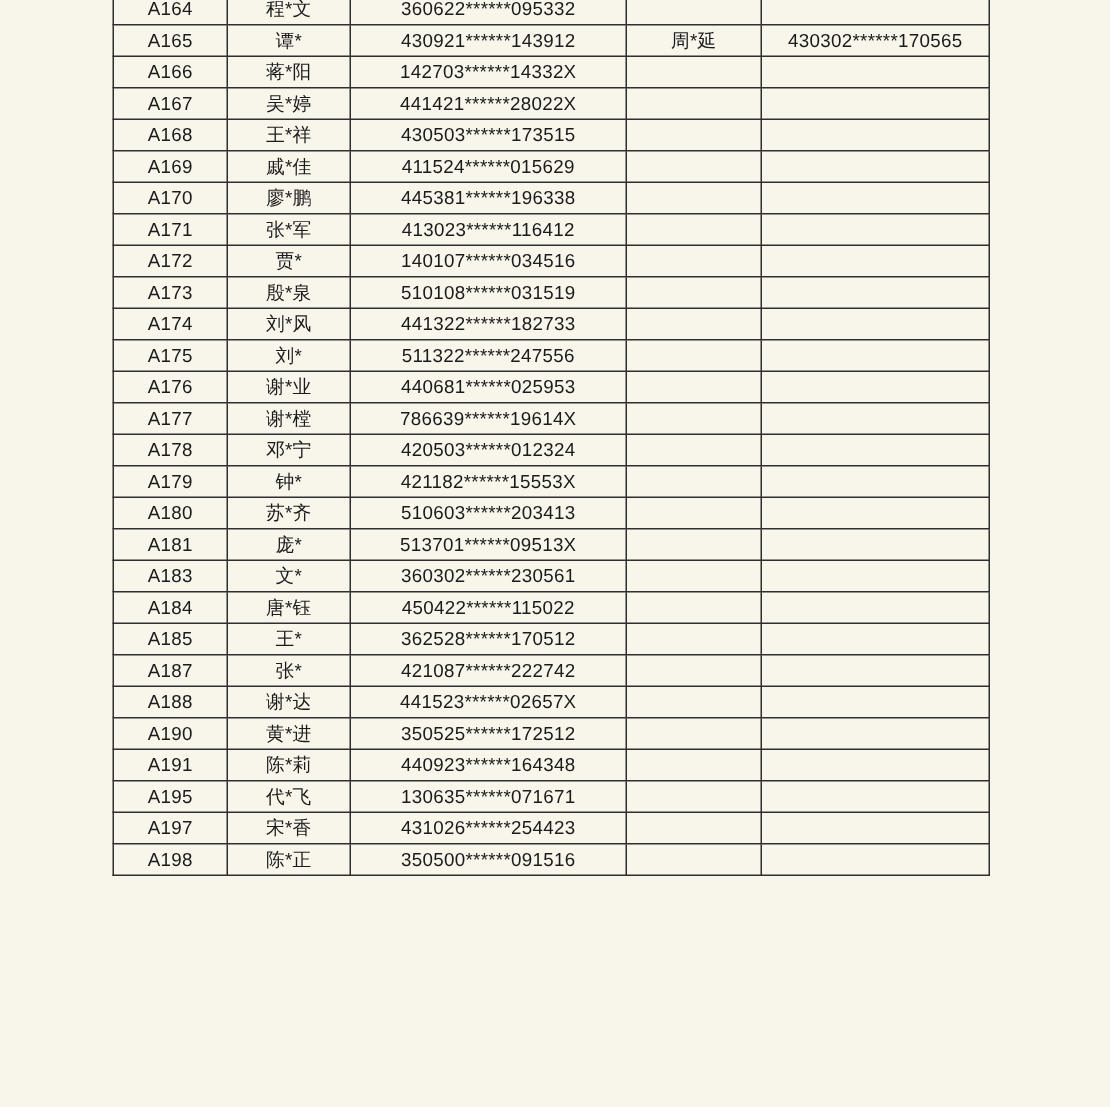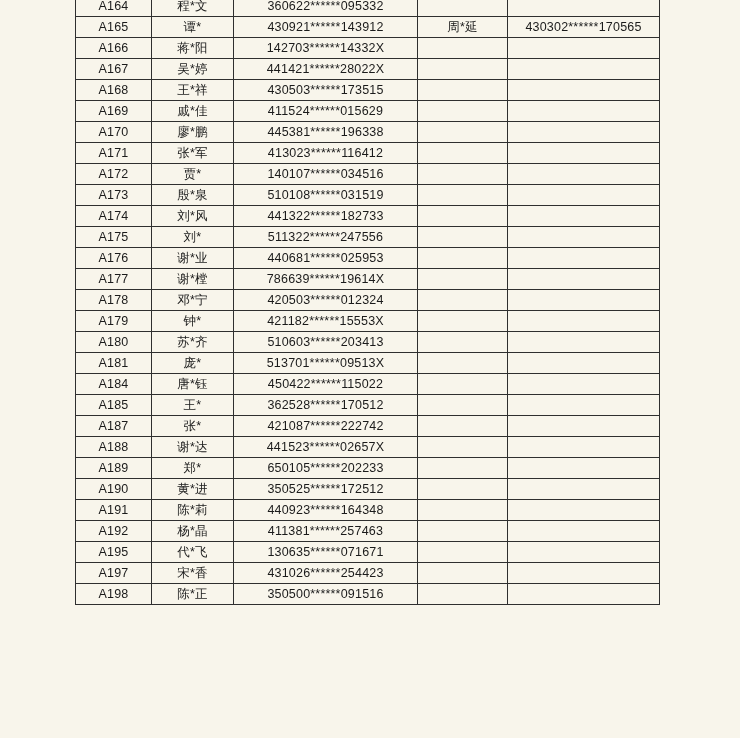--- a/index.html
+++ b/index.html
@@ -186,6 +186,13 @@
     <td class="cell-second-id"></td>
   </tr>
         <tr>
+    <td class="cell-code">A183</td>
+    <td class="cell-name">文*</td>
+    <td class="cell-id-number">360302******230561</td>
+    <td class="cell-second-name"></td>
+    <td class="cell-second-id"></td>
+  </tr>
+        <tr>
     <td class="cell-code">A184</td>
     <td class="cell-name">唐*钰</td>
     <td class="cell-id-number">450422******115022</td>

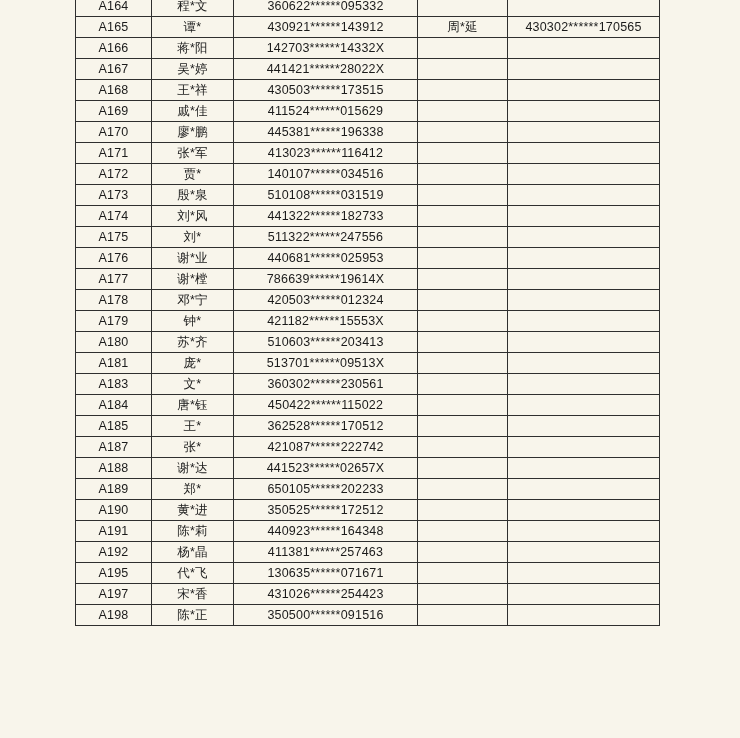--- a/index.html
+++ b/index.html
@@ -221,13 +221,6 @@
     <td class="cell-second-id"></td>
   </tr>
         <tr>
-    <td class="cell-code">A189</td>
-    <td class="cell-name">郑*</td>
-    <td class="cell-id-number">650105******202233</td>
-    <td class="cell-second-name"></td>
-    <td class="cell-second-id"></td>
-  </tr>
-        <tr>
     <td class="cell-code">A190</td>
     <td class="cell-name">黄*进</td>
     <td class="cell-id-number">350525******172512</td>

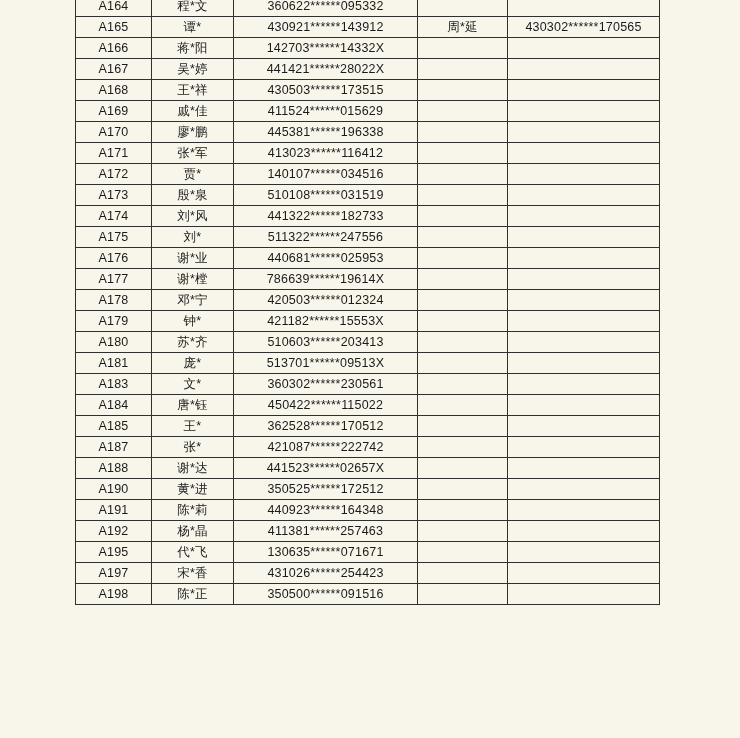--- a/index.html
+++ b/index.html
@@ -235,13 +235,6 @@
     <td class="cell-second-id"></td>
   </tr>
         <tr>
-    <td class="cell-code">A192</td>
-    <td class="cell-name">杨*晶</td>
-    <td class="cell-id-number">411381******257463</td>
-    <td class="cell-second-name"></td>
-    <td class="cell-second-id"></td>
-  </tr>
-        <tr>
     <td class="cell-code">A195</td>
     <td class="cell-name">代*飞</td>
     <td class="cell-id-number">130635******071671</td>

